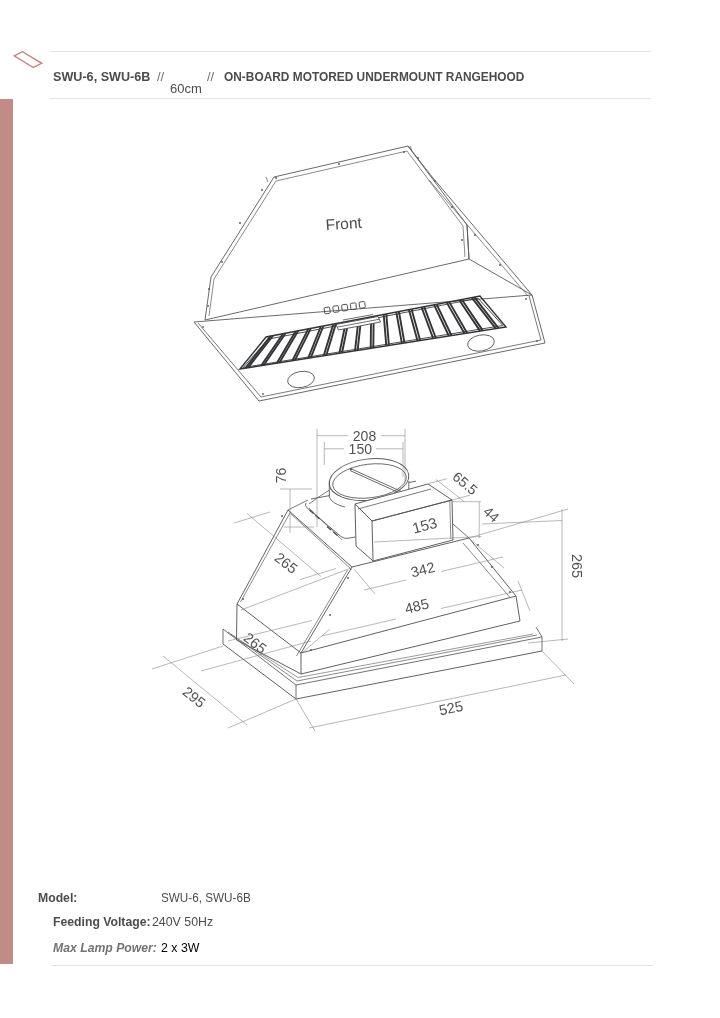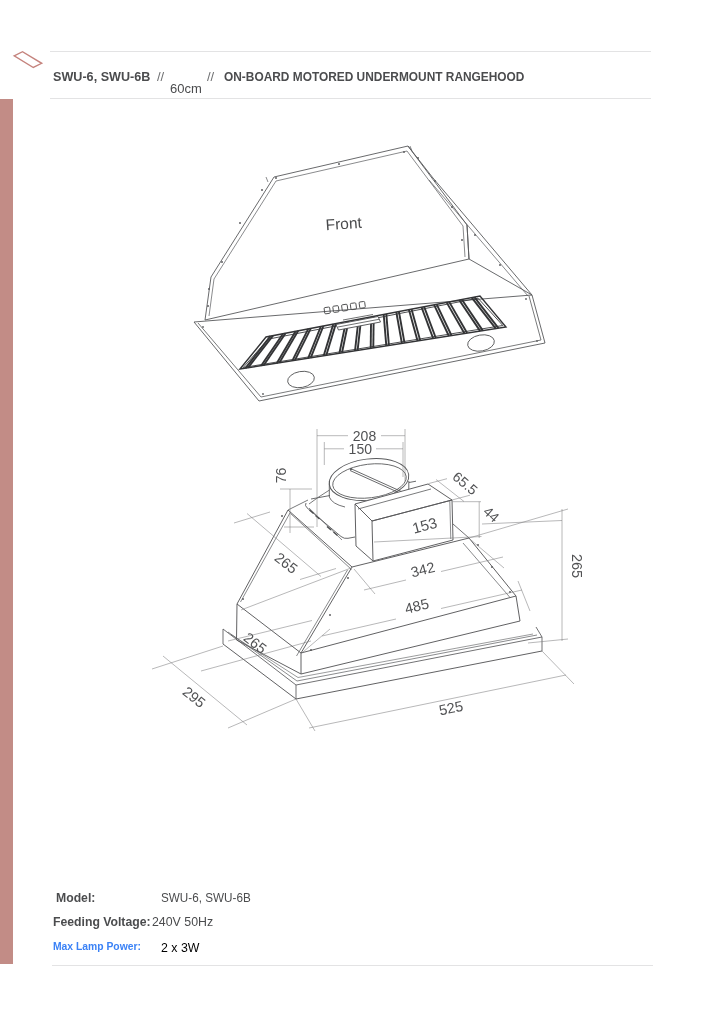--- a/index.html
+++ b/index.html
@@ -297,7 +297,7 @@
 </g>
 </svg>
 
-<div style="position:absolute;left:56px;top:890px;font-size:13px;color:#4b4c4e;"><b style="display:inline-block;transform:scaleX(0.94);transform-origin:0 0;">Model:</b></div>
+<div style="position:absolute;left:38px;top:890px;font-size:13px;color:#4b4c4e;"><b style="display:inline-block;transform:scaleX(0.94);transform-origin:0 0;">Model:</b></div>
 <div style="position:absolute;left:161px;top:890px;font-size:13px;color:#4b4c4e;"><span style="display:inline-block;transform:scaleX(0.9);transform-origin:0 0;">SWU-6, SWU-6B</span></div>
 
 <div style="position:absolute;left:53px;top:914px;font-size:13px;color:#4b4c4e;text-align:center;"><b style="display:inline-block;transform:scaleX(0.94);transform-origin:0 0;">Feeding Voltage:</b></div>

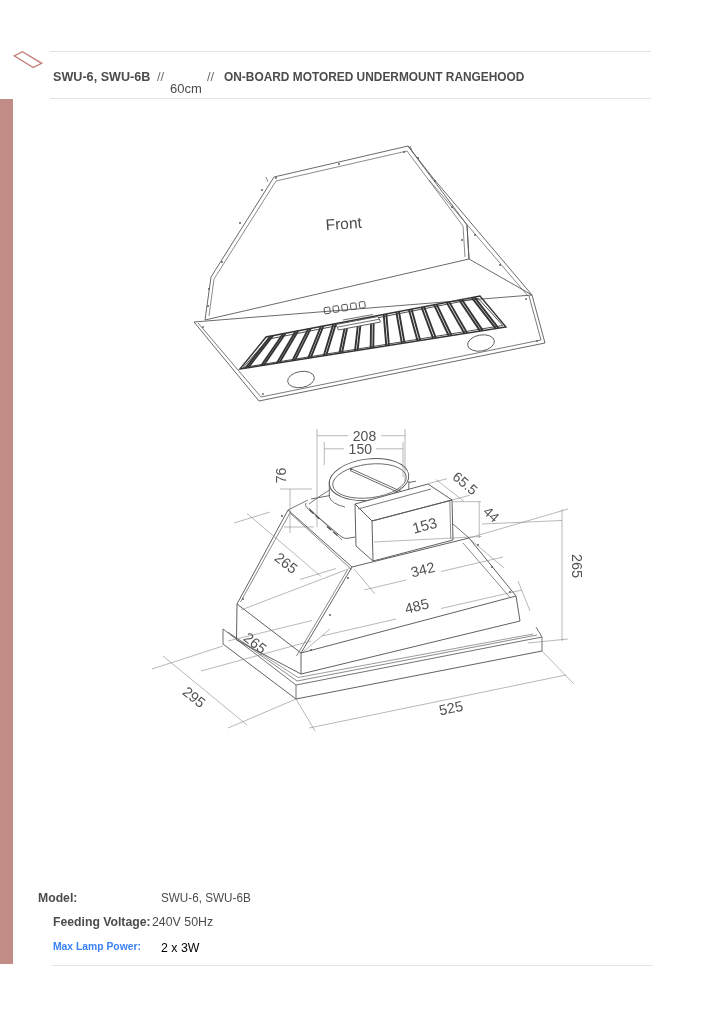--- a/index.html
+++ b/index.html
@@ -303,7 +303,7 @@
 <div style="position:absolute;left:53px;top:914px;font-size:13px;color:#4b4c4e;text-align:center;"><b style="display:inline-block;transform:scaleX(0.94);transform-origin:0 0;">Feeding Voltage:</b></div>
 <div style="position:absolute;left:152px;top:914px;font-size:13px;color:#4b4c4e;"><span style="display:inline-block;transform:scaleX(0.95);transform-origin:0 0;">240V 50Hz</span></div>
 
-<div style="position:absolute;left:53px;top:940px;font-size:11px;color:#3b82f6;"><b style="display:inline-block;transform:scaleX(0.94);transform-origin:0 0;">Max Lamp Power:</b></div>
+<div style="position:absolute;left:53px;top:940px;font-size:13px;color:#737373;font-style:italic;"><b style="display:inline-block;transform:scaleX(0.94);transform-origin:0 0;">Max Lamp Power:</b></div>
 <div style="position:absolute;left:161px;top:940px;font-size:13px;color:#000000;"><span style="display:inline-block;transform:scaleX(0.95);transform-origin:0 0;">2 x 3W</span></div>
 
 <div class="hline" style="left:52px;top:965px;width:601px;"></div>

